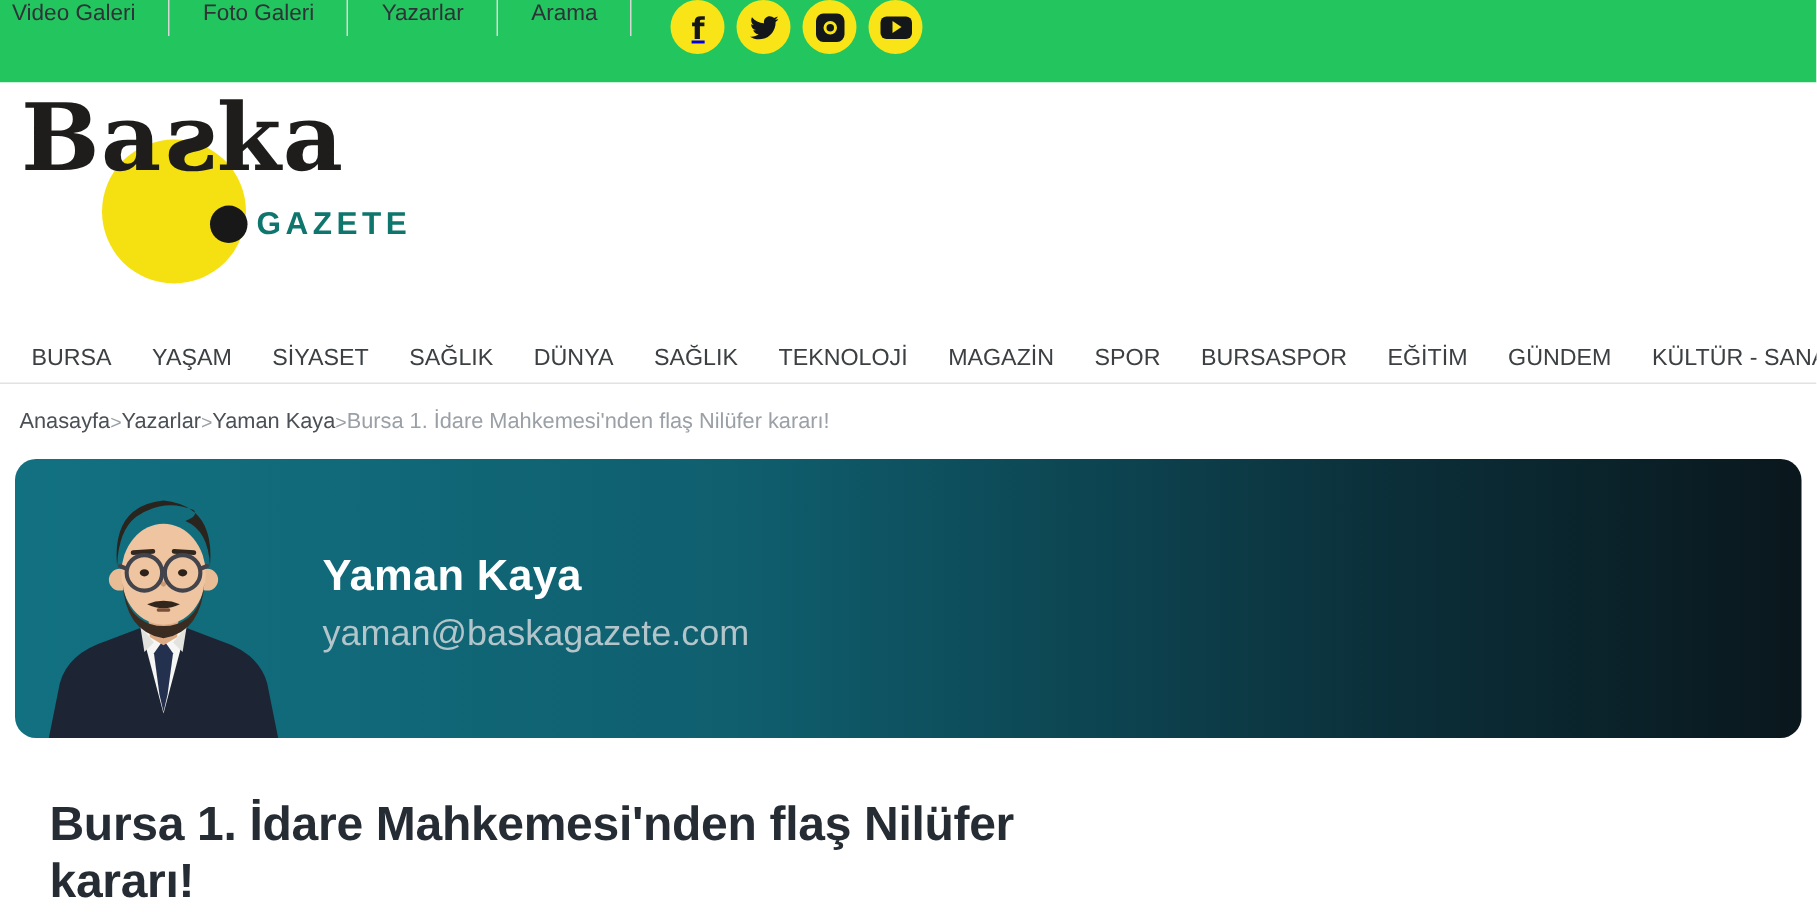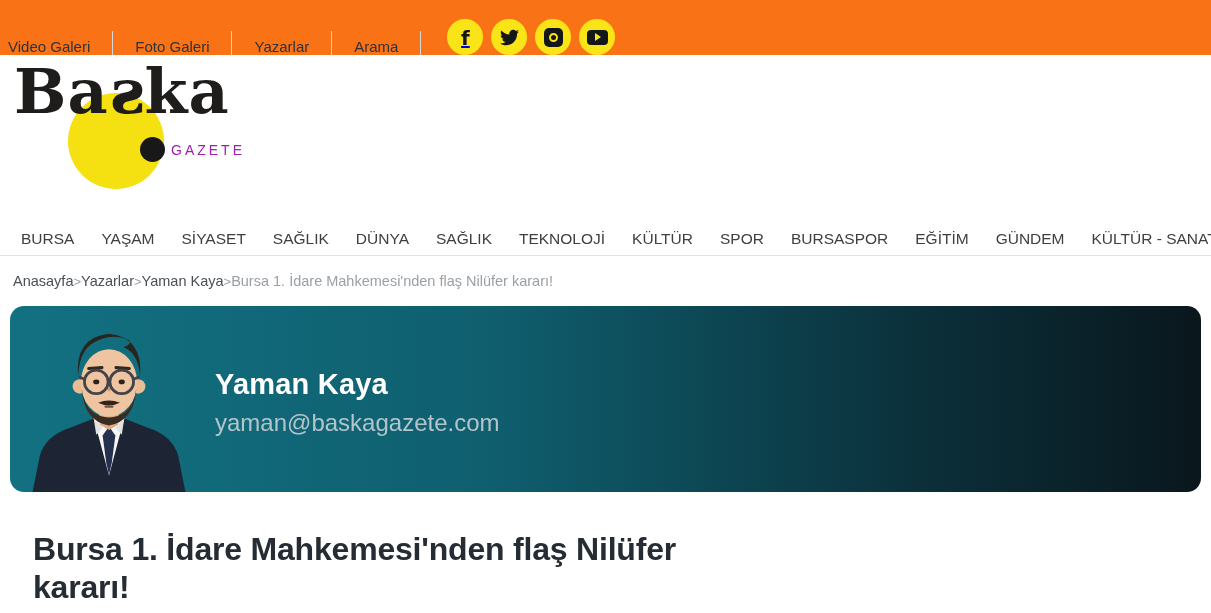--- a/index.html
+++ b/index.html
@@ -8,8 +8,8 @@
 
   
   .topbar {
-    height: 55px; background: #f97316;
-    display: flex; align-items: flex-end; padding-left: 8px;
+    height: 55px; background: #22c55e;
+    display: flex; align-items: flex-start; padding-left: 8px;
   }
   .topbar a.tlink {
     color: #2f3237; text-decoration: none; font-size: 15px;

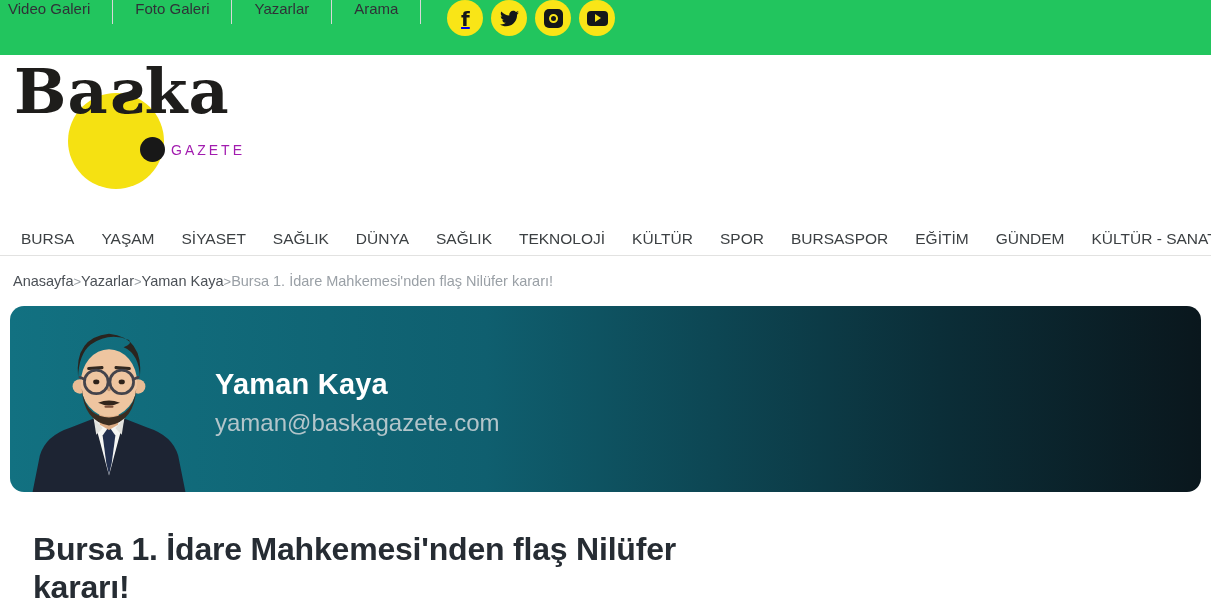--- a/index.html
+++ b/index.html
@@ -57,7 +57,7 @@
   }
   .logo-dot { width: 25px; height: 25px; border-radius: 50%; background: #181818; }
   .logo-sub-text {
-    font-size: 14px; letter-spacing: 3px; color: #a21caf; font-weight: 400;
+    font-size: 21px; letter-spacing: 3px; color: #0f766e; font-weight: 700;
   }
 
   

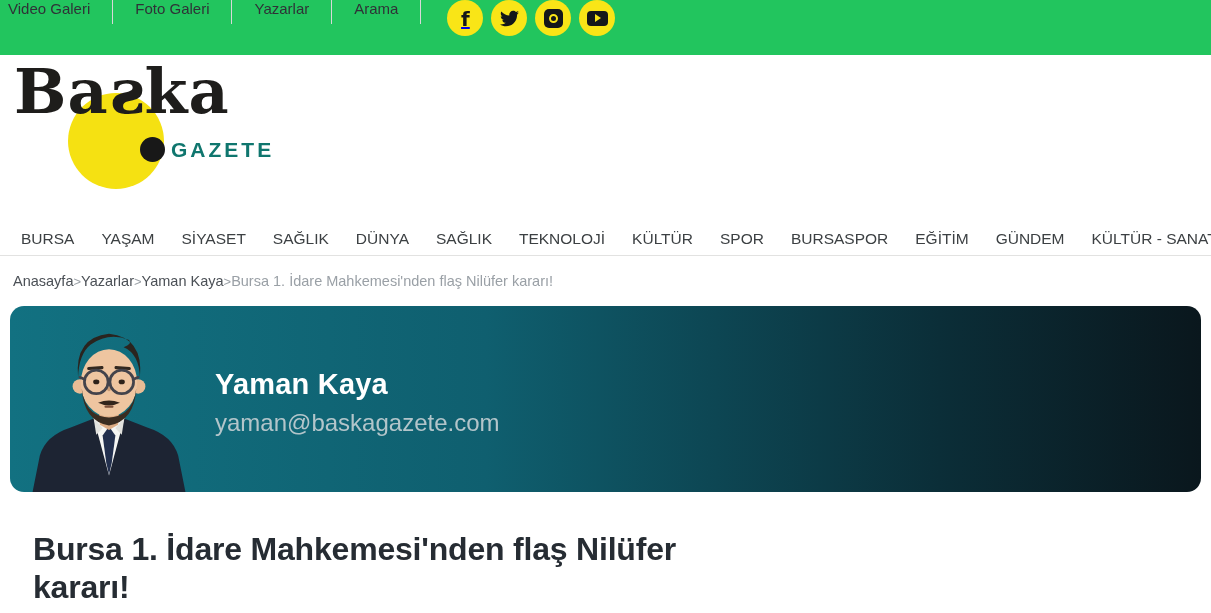--- a/index.html
+++ b/index.html
@@ -151,7 +151,7 @@
   <a href="#">DÜNYA</a>
   <a href="#">SAĞLIK</a>
   <a href="#">TEKNOLOJİ</a>
-  <a href="#">KÜLTÜR</a>
+  <a href="#">MAGAZİN</a>
   <a href="#">SPOR</a>
   <a href="#">BURSASPOR</a>
   <a href="#">EĞİTİM</a>

